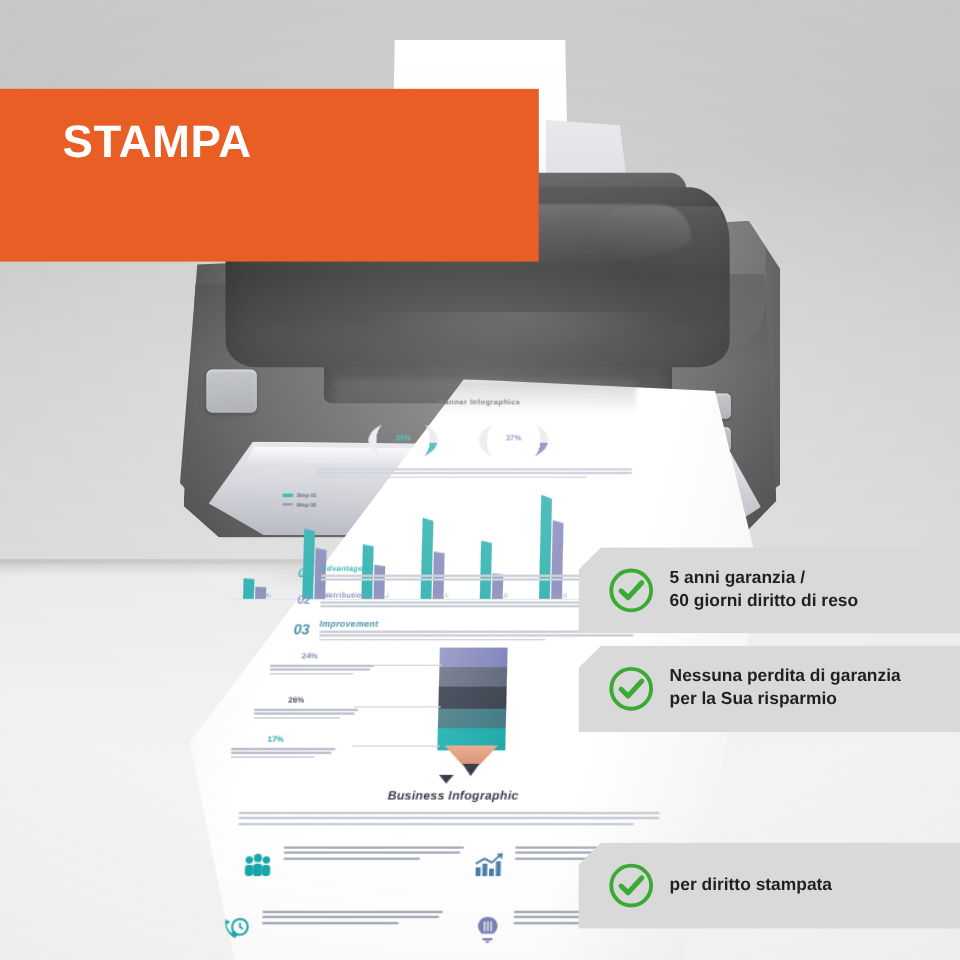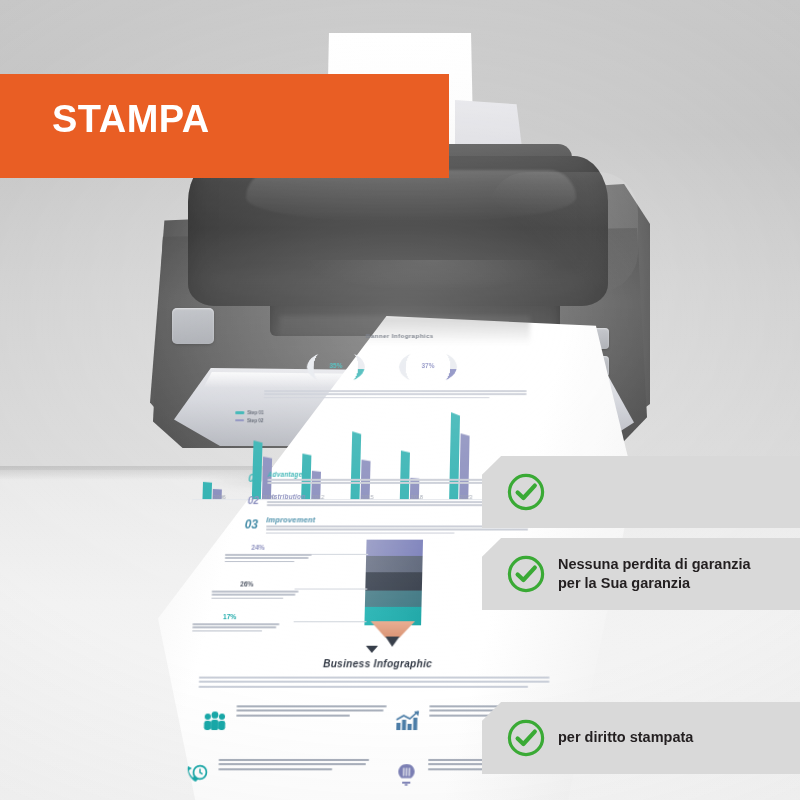--- a/index.html
+++ b/index.html
@@ -289,7 +289,7 @@
 
   
   .banner {
-    position:absolute; left:0; top:74px; width:449px; height:104px;
+    position:absolute; left:0; top:74px; width:449px; height:144px;
     background:#e95e24;
     padding:24px 0 0 52px;
     color:#fff;

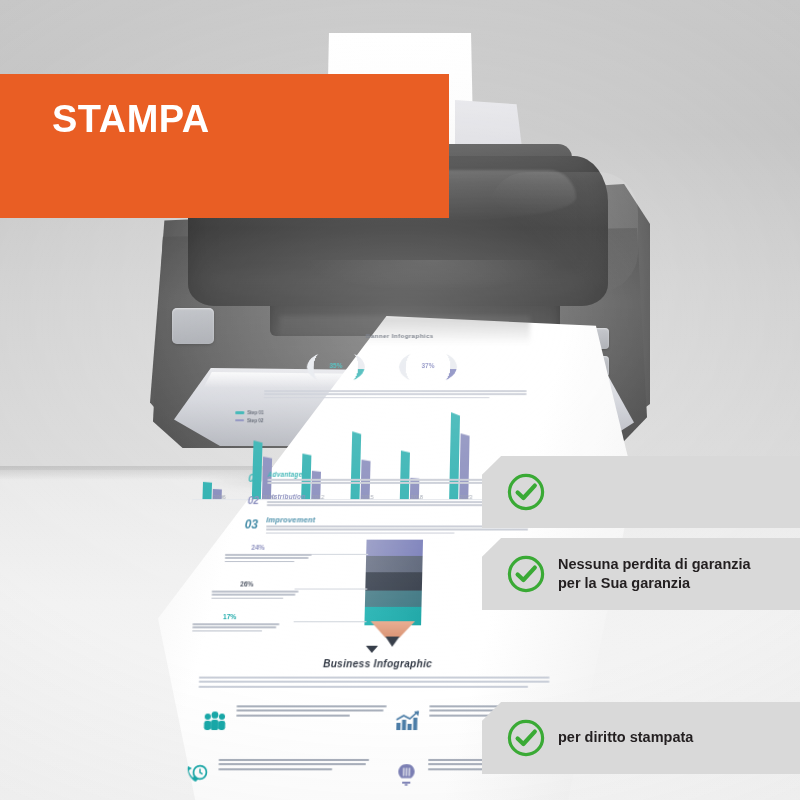--- a/index.html
+++ b/index.html
@@ -584,6 +584,10 @@
         <path d="M11.6 20.4 L17.4 26 L28.8 13.6" fill="none" stroke="#3aaa35" stroke-width="4.2" stroke-linecap="round" stroke-linejoin="round"></path>
       </svg>
     </div>
+    <div class="feat-txt">
+      <div>5 anni garanzia /</div>
+      <div>60 giorni diritto di reso</div>
+    </div>
   </div>
 
   <div class="feat" id="feat1">

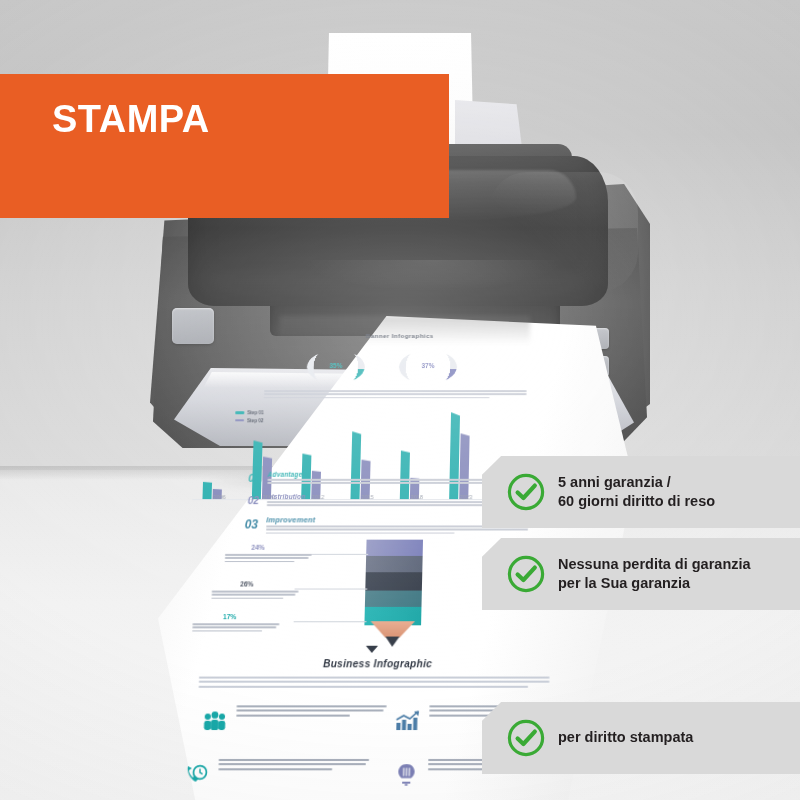--- a/index.html
+++ b/index.html
@@ -599,7 +599,7 @@
     </div>
     <div class="feat-txt">
       <div>Nessuna perdita di garanzia</div>
-      <div>per la Sua garanzia</div>
+      <div>per la Sua risparmio</div>
     </div>
   </div>
 

